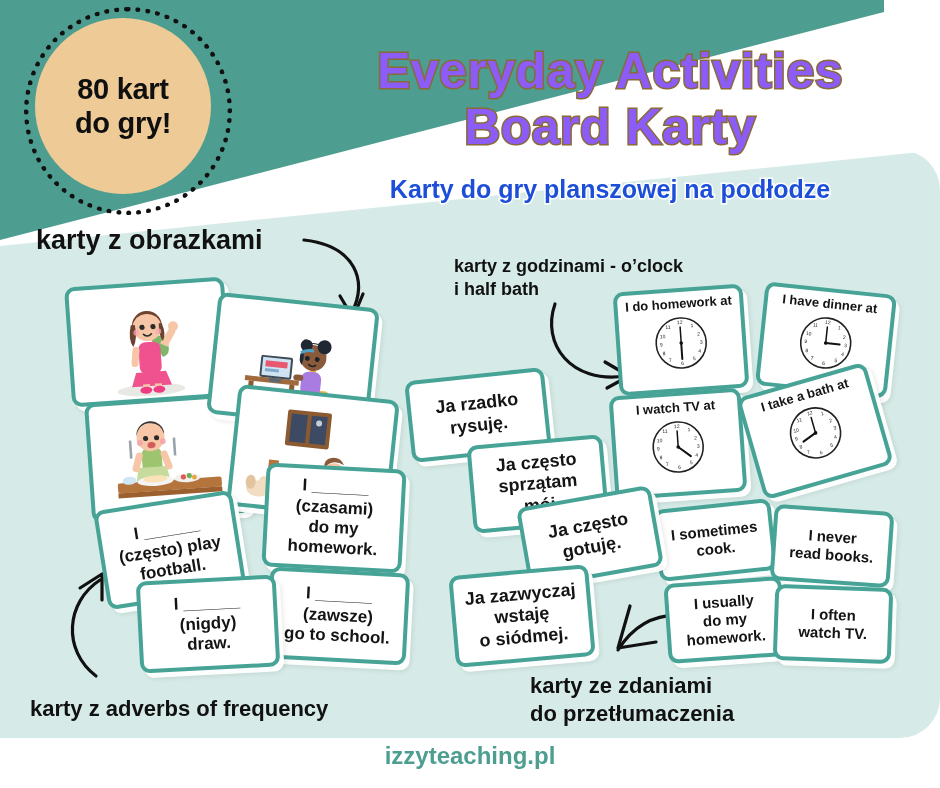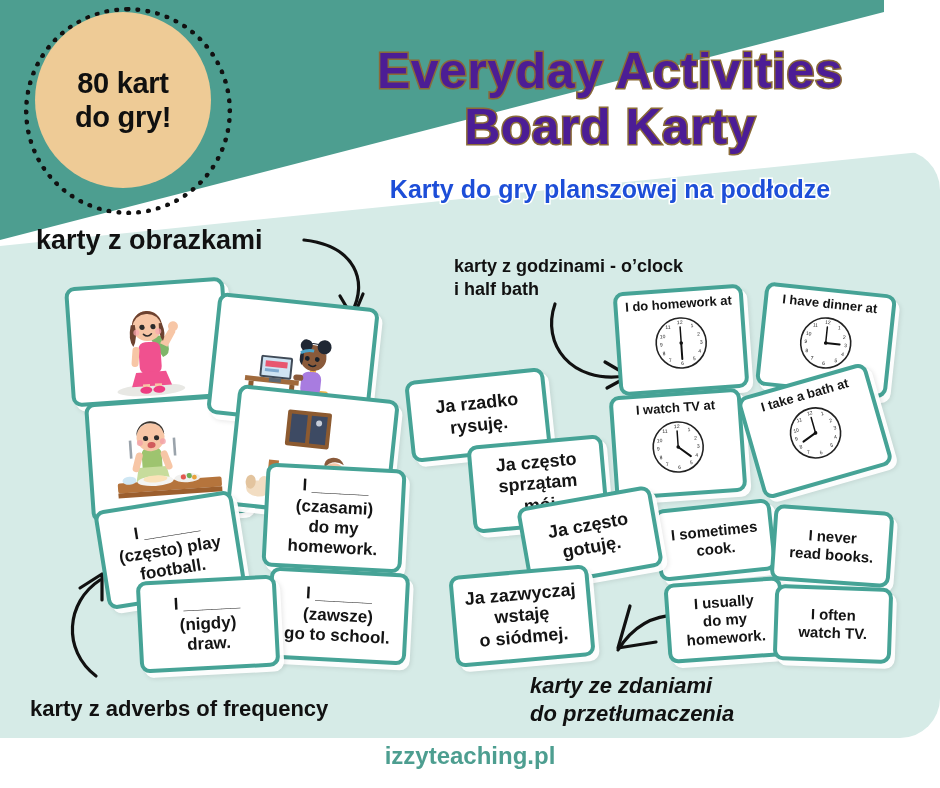--- a/index.html
+++ b/index.html
@@ -17,7 +17,7 @@
     clip-path:polygon(0 96px, 940px 0, 940px 588px, 0 588px);z-index:2;}
 
   
-  .badge{position:absolute;left:35px;top:12px;width:176px;height:176px;border-radius:50%;
+  .badge{position:absolute;left:35px;top:18px;width:176px;height:176px;border-radius:50%;
      background:#eecb96;z-index:6;display:flex;align-items:center;justify-content:center;}
   .badge-dots{position:absolute;left:24px;top:7px;width:198px;height:198px;border-radius:50%;
      border:5px dotted #111;z-index:5;}

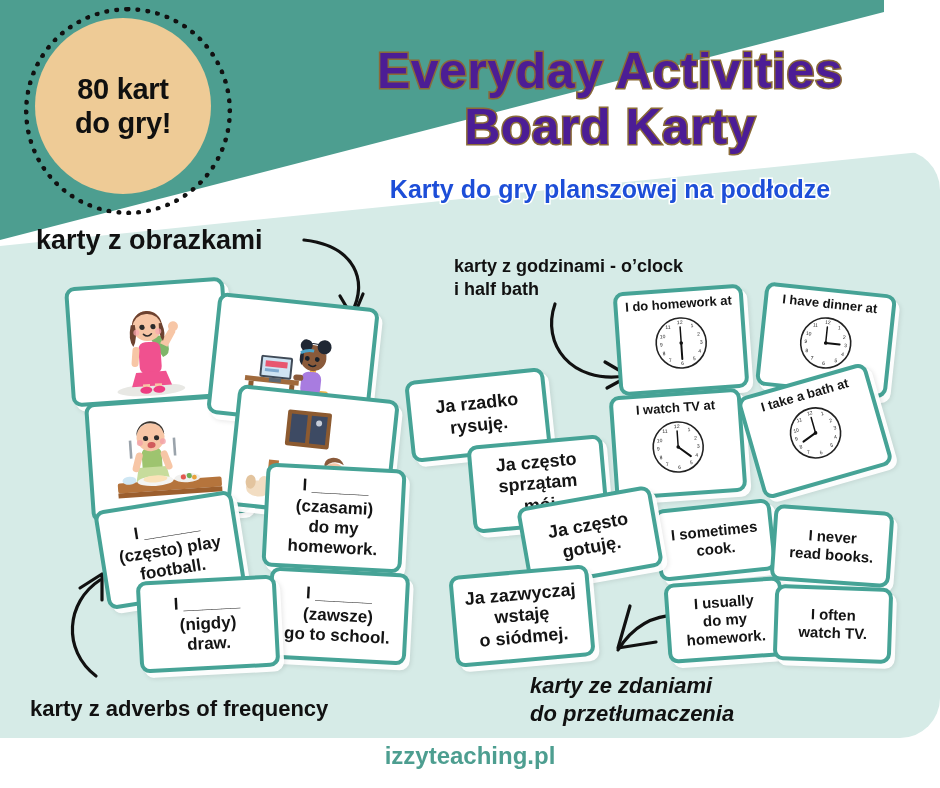--- a/index.html
+++ b/index.html
@@ -25,7 +25,7 @@
      letter-spacing:-0.3px;}
 
   
-  .title{position:absolute;z-index:7;font-weight:bold;color:#4c1d95;text-align:center;
+  .title{position:absolute;z-index:7;font-weight:bold;color:#8b5cf6;text-align:center;
      letter-spacing:0.5px;
      -webkit-text-stroke:3px #8a6a38;paint-order:stroke fill;}
   .title-l1{left:300px;top:42px;width:620px;font-size:50px;}

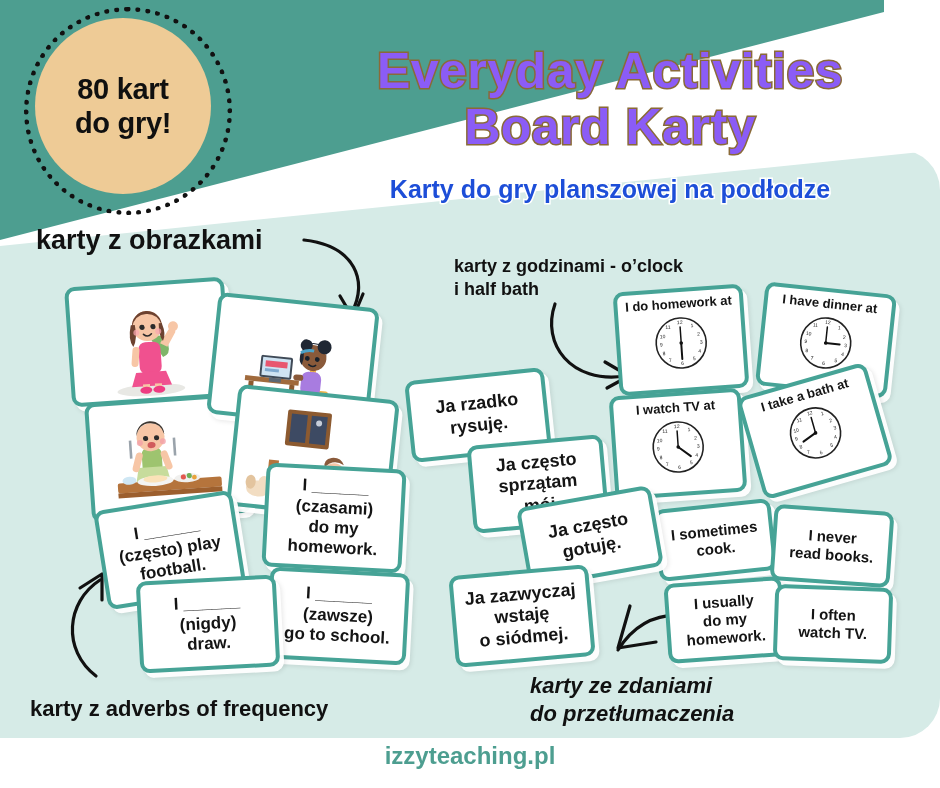--- a/index.html
+++ b/index.html
@@ -39,7 +39,7 @@
   .lbl-pictures{left:36px;top:224px;font-size:27px;}
   .lbl-clocks{left:454px;top:255px;font-size:18px;}
   .lbl-adverbs{left:30px;top:695px;font-size:22px;}
-  .lbl-sentences{left:530px;top:672px;font-size:22px;text-align:left;font-style:italic;}
+  .lbl-sentences{left:530px;top:672px;font-size:22px;text-align:left;}
 
   .footer{position:absolute;left:0;top:742px;width:940px;text-align:center;z-index:9;
      font-weight:bold;font-size:24px;color:#4d9e90;}

